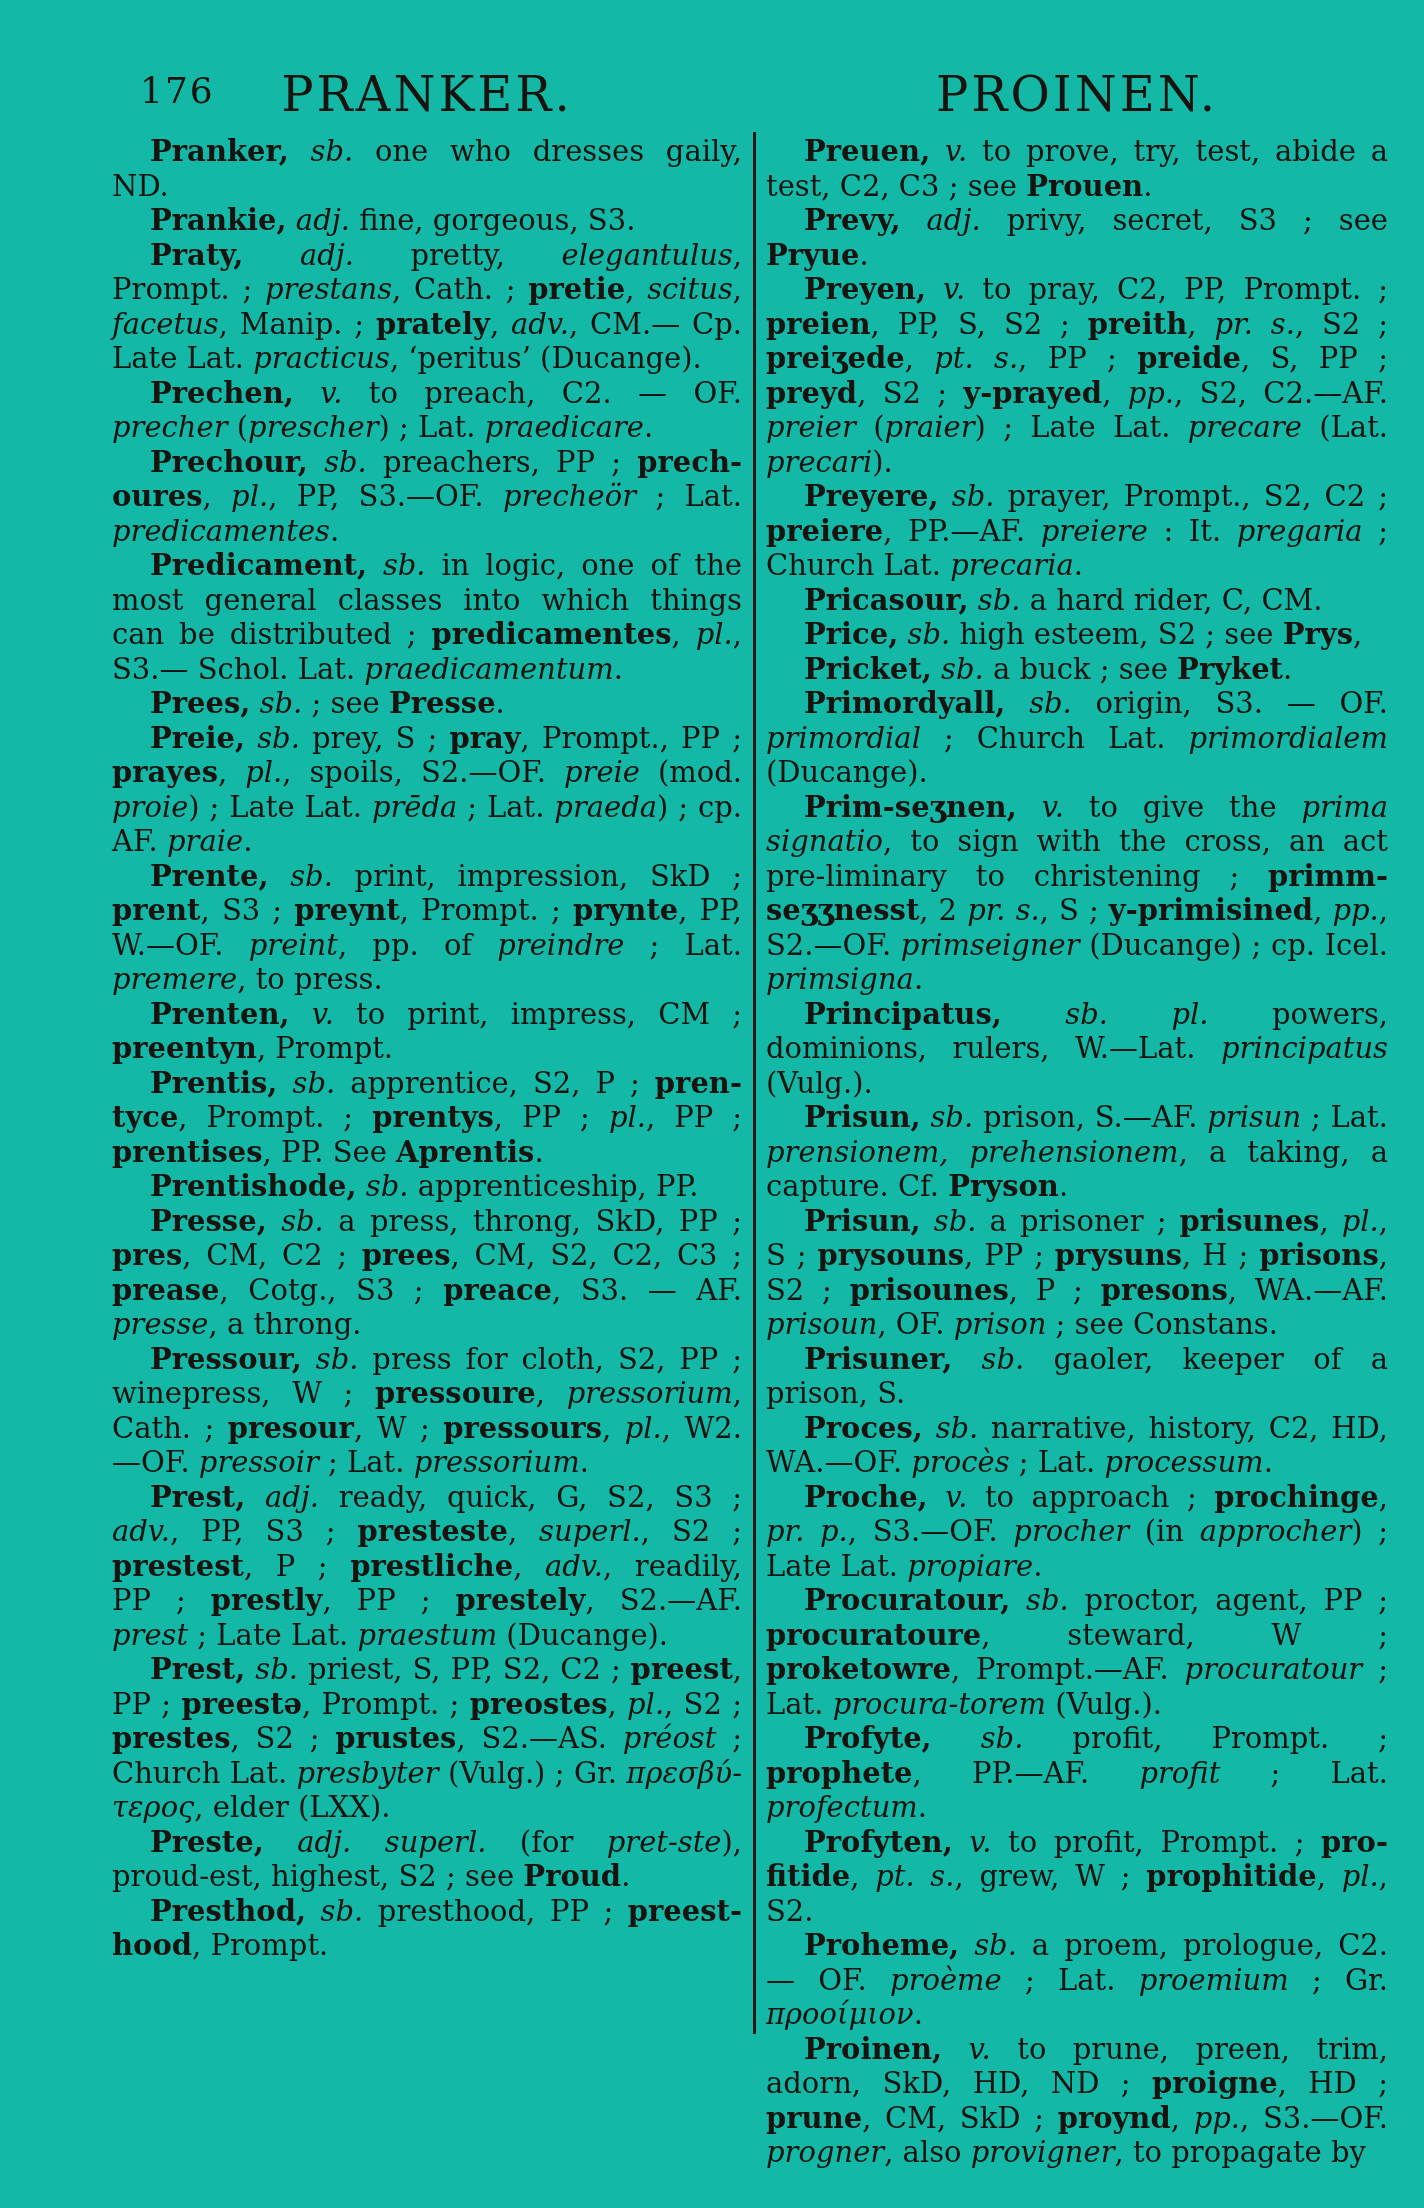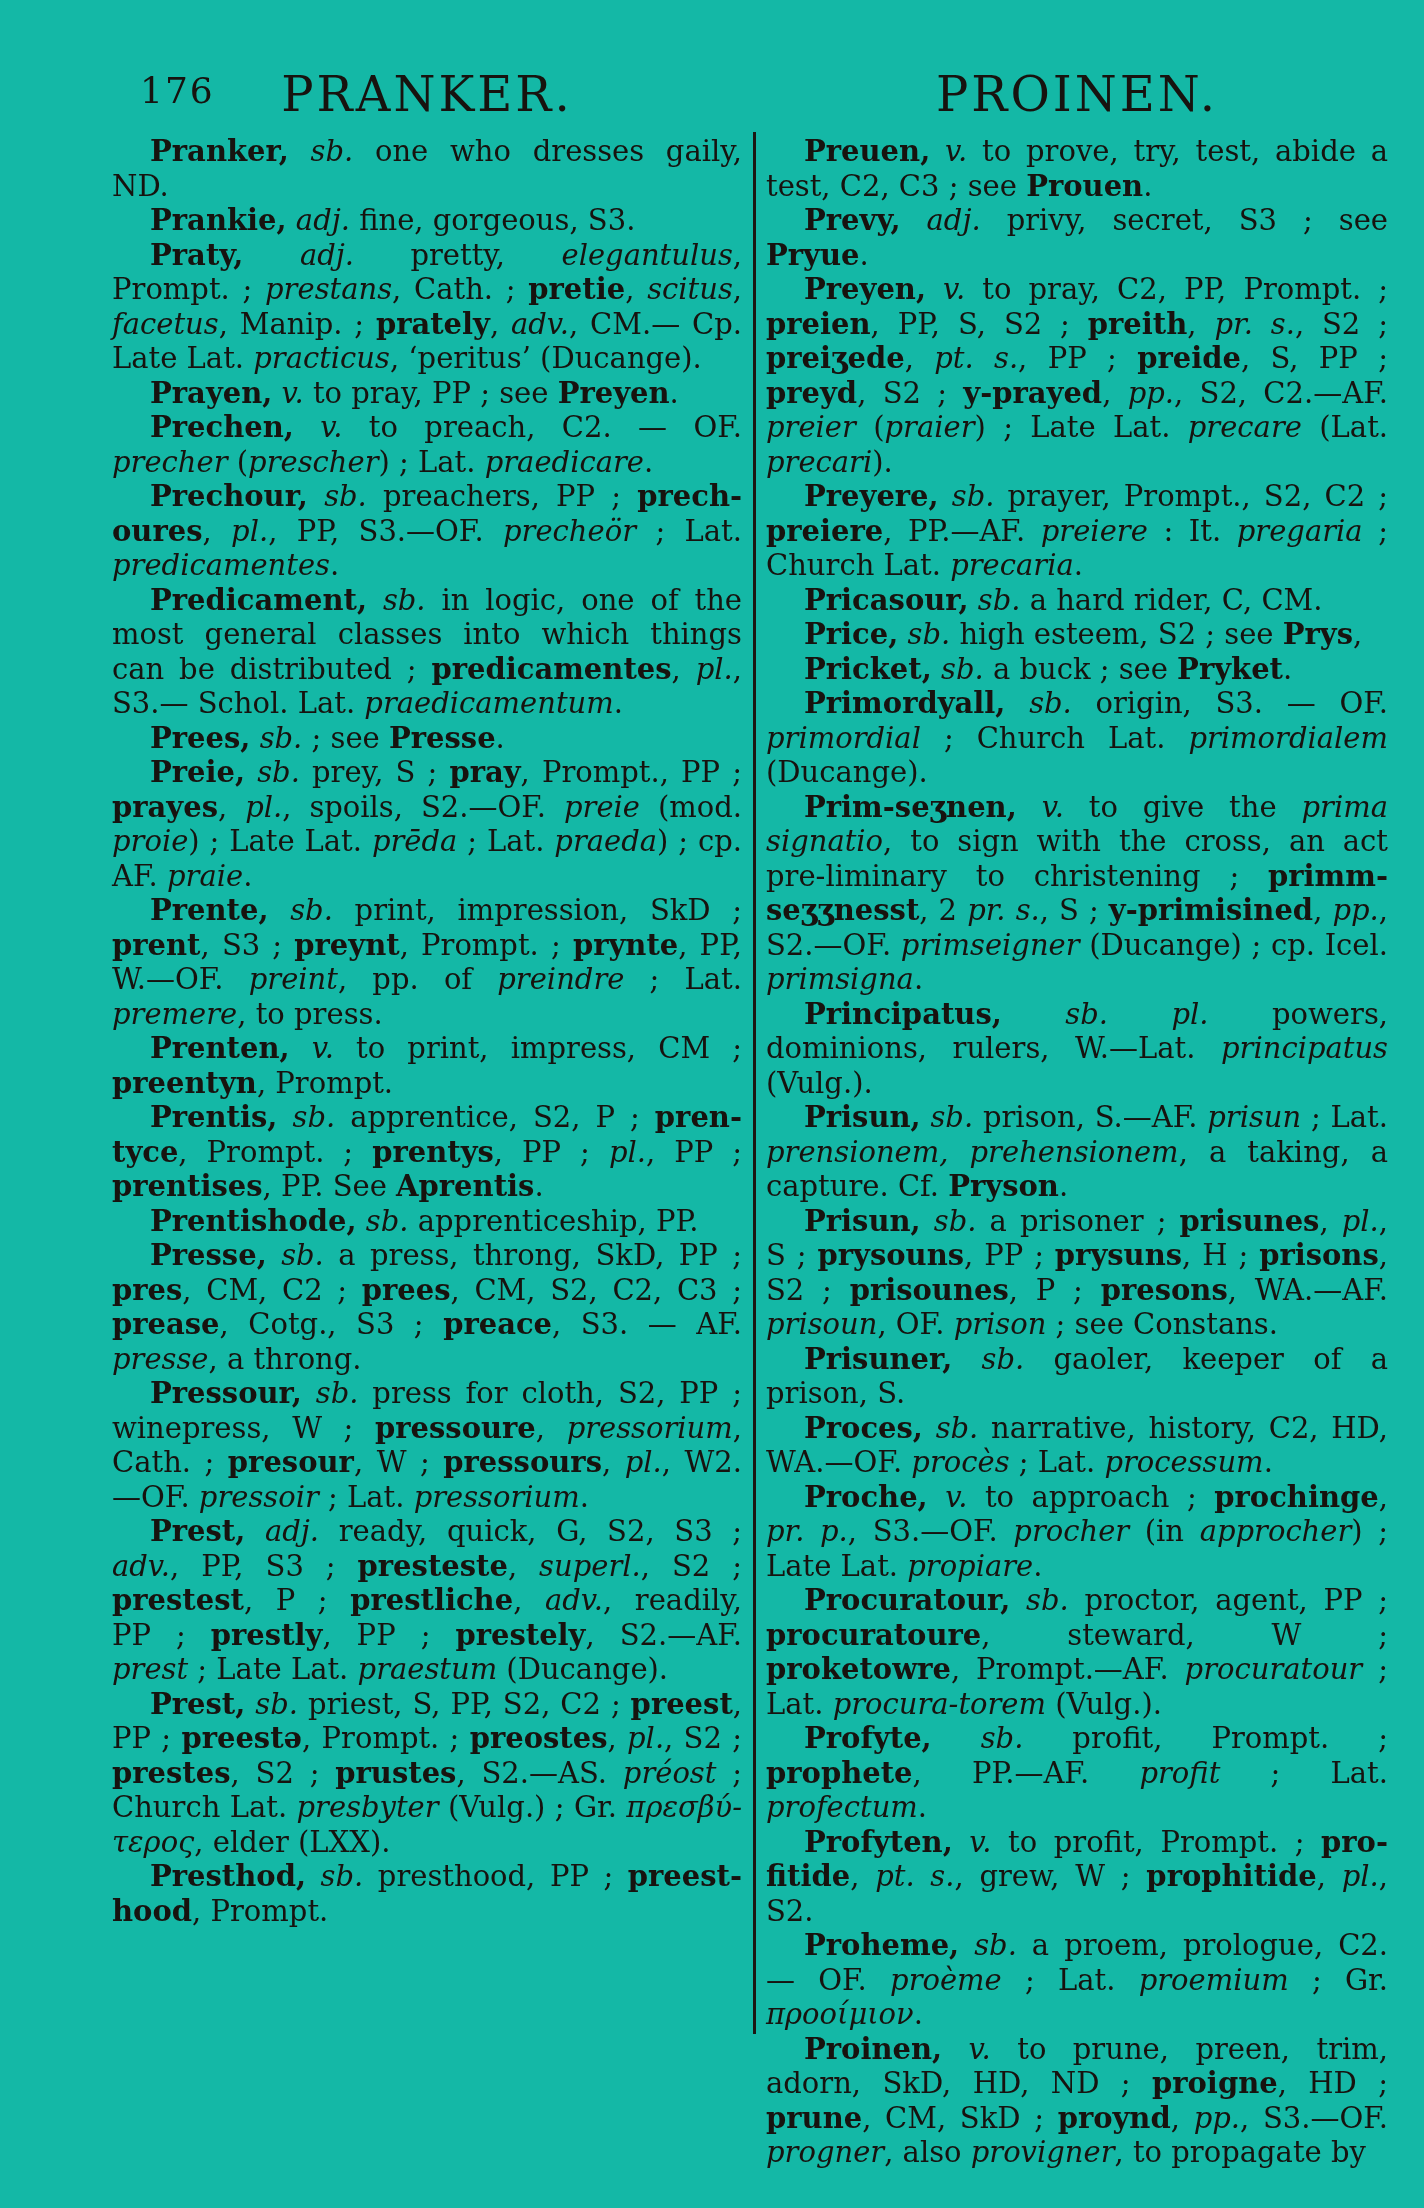--- a/index.html
+++ b/index.html
@@ -60,7 +60,6 @@
         <p class="entry"><span class="b">Pranker,</span><span class="i"> sb.</span><span class="r"> one who dresses gaily, ND.</span></p>
         <p class="entry"><span class="b">Prankie,</span><span class="i"> adj.</span><span class="r"> fine, gorgeous, S3.</span></p>
         <p class="entry"><span class="b">Praty,</span><span class="i"> adj.</span><span class="r"> pretty, </span><span class="i">elegantulus</span><span class="r">, Prompt.&nbsp;; </span><span class="i">prestans</span><span class="r">, Cath.&nbsp;; </span><span class="b">pretie</span><span class="r">, </span><span class="i">scitus</span><span class="r">, </span><span class="i">facetus</span><span class="r">, Manip.&nbsp;; </span><span class="b">prately</span><span class="r">, </span><span class="i">adv.</span><span class="r">, CM.— Cp. Late Lat. </span><span class="i">practicus</span><span class="r">, ‘peritus’ (Ducange).</span></p>
-        <p class="entry"><span class="b">Prayen,</span><span class="i"> v.</span><span class="r"> to pray, PP&nbsp;; see </span><span class="b">Preyen</span><span class="r">.</span></p>
         <p class="entry"><span class="b">Prechen,</span><span class="i"> v.</span><span class="r"> to preach, C2. — OF. </span><span class="i">precher</span><span class="r"> (</span><span class="i">prescher</span><span class="r">)&nbsp;; Lat. </span><span class="i">praedicare</span><span class="r">.</span></p>
         <p class="entry"><span class="b">Prechour,</span><span class="i"> sb.</span><span class="r"> preachers, PP&nbsp;; </span><span class="b">prech-oures</span><span class="r">, </span><span class="i">pl.</span><span class="r">, PP, S3.—OF. </span><span class="i">precheör</span><span class="r">&nbsp;; Lat. </span><span class="i">predicamentes</span><span class="r">.</span></p>
         <p class="entry"><span class="b">Predicament,</span><span class="i"> sb.</span><span class="r"> in logic, one of the most general classes into which things can be distributed&nbsp;; </span><span class="b">predicamentes</span><span class="r">, </span><span class="i">pl.</span><span class="r">, S3.— Schol. Lat. </span><span class="i">praedicamentum</span><span class="r">.</span></p>

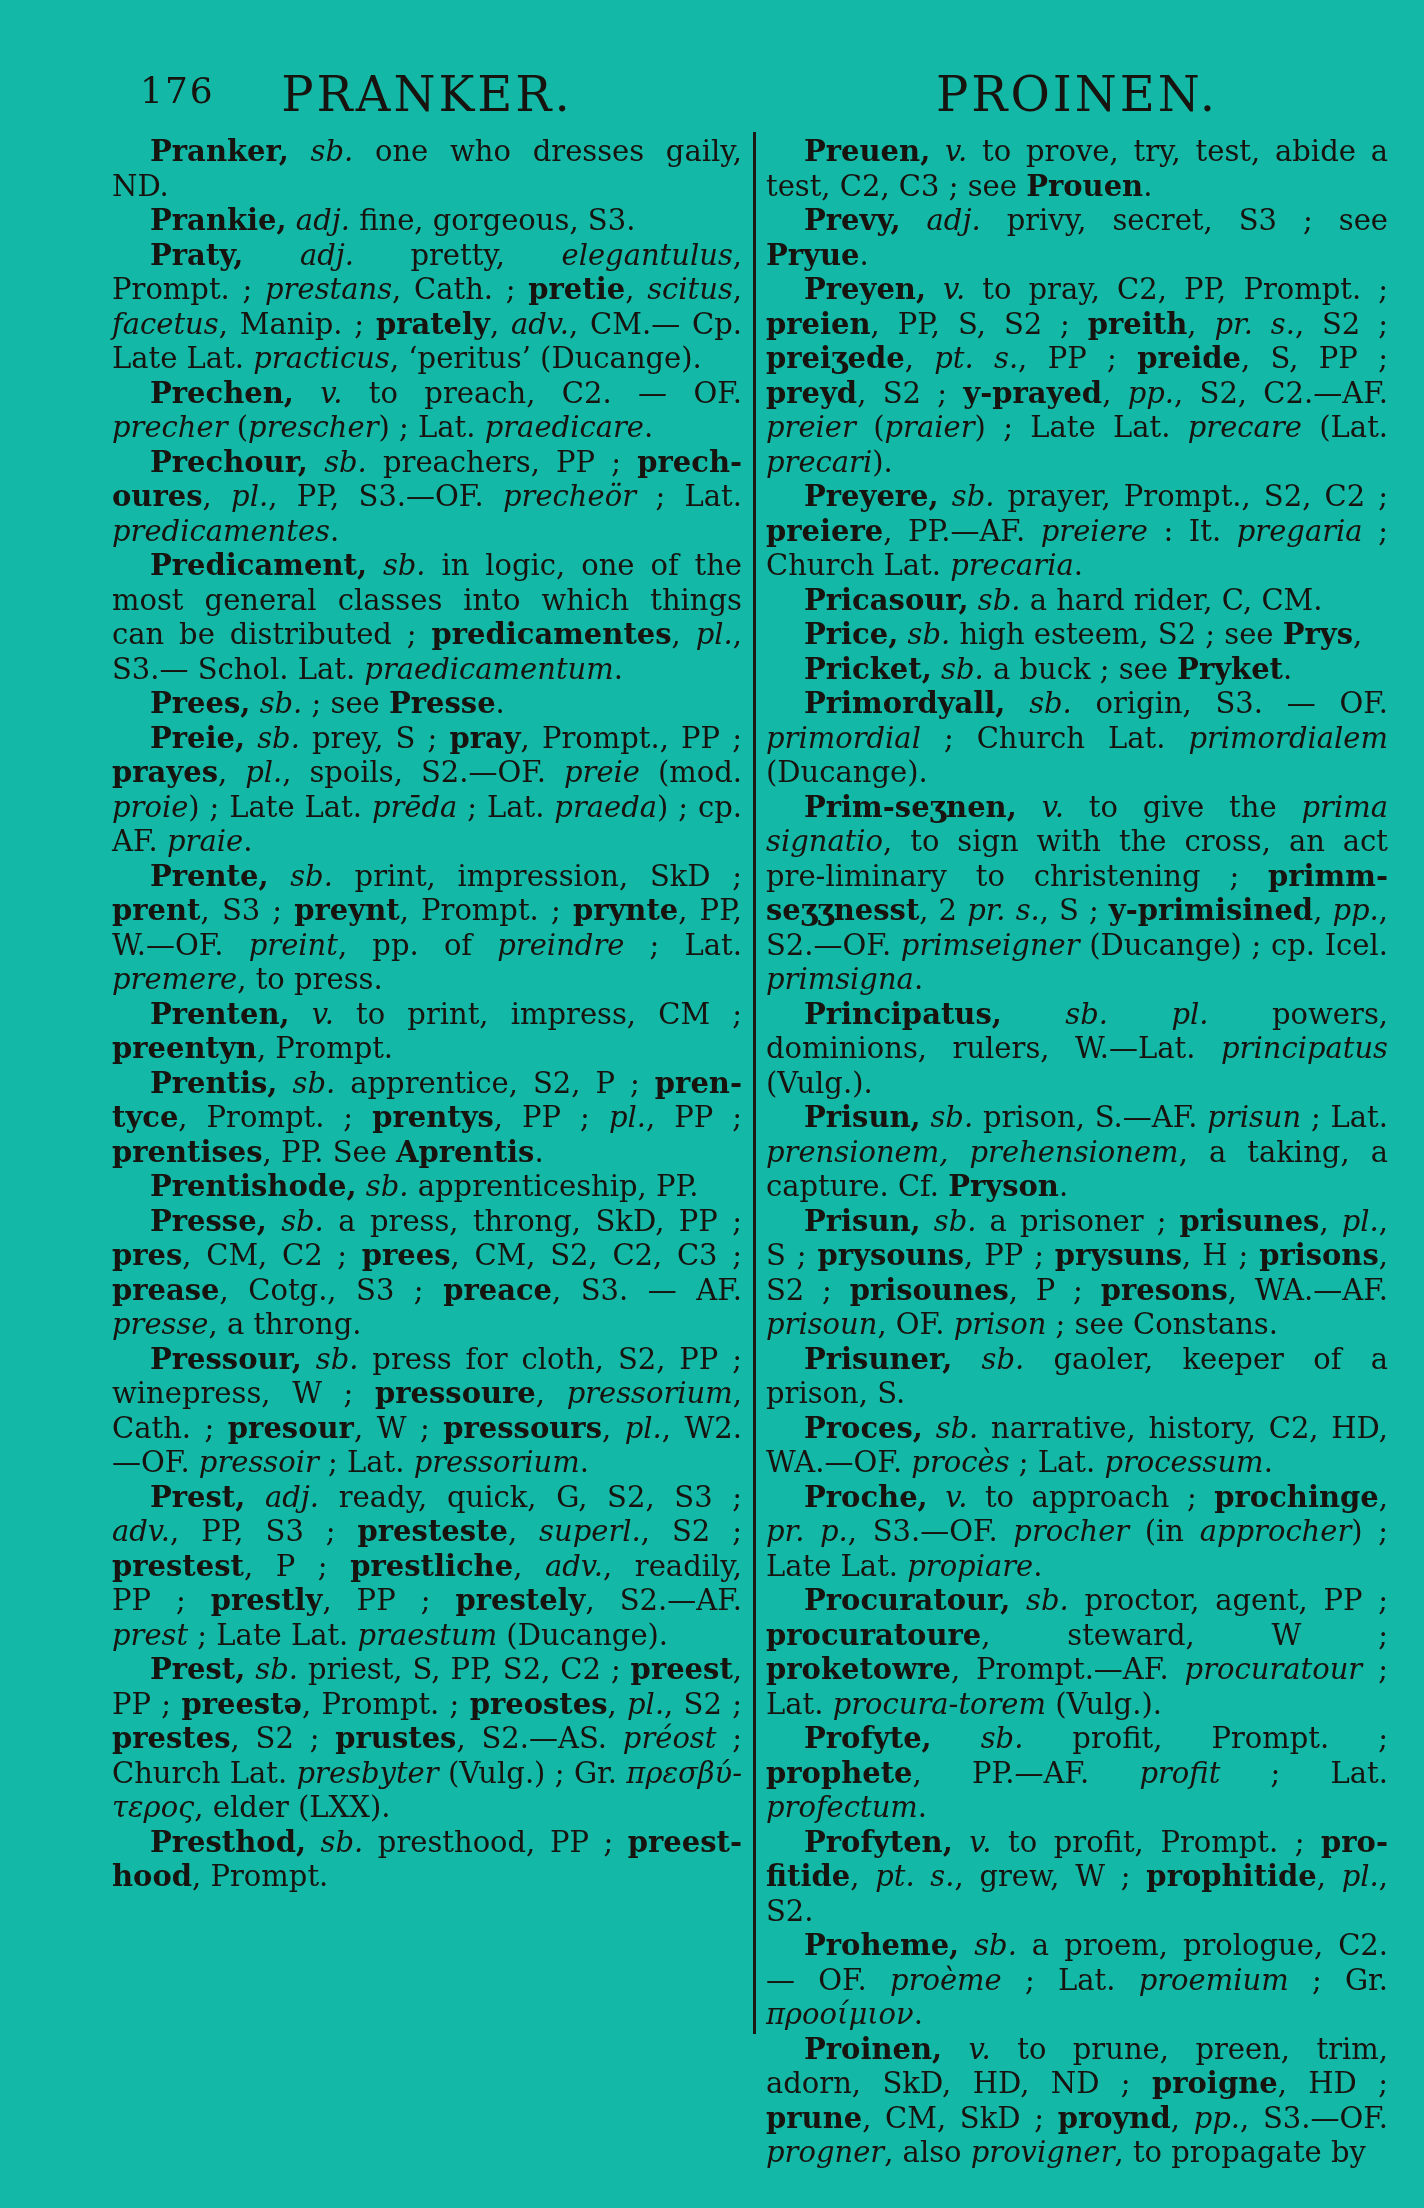--- a/index.html
+++ b/index.html
@@ -73,6 +73,7 @@
         <p class="entry"><span class="b">Pressour,</span><span class="i"> sb.</span><span class="r"> press for cloth, S2, PP&nbsp;; winepress, W&nbsp;; </span><span class="b">pressoure</span><span class="r">, </span><span class="i">pressorium</span><span class="r">, Cath.&nbsp;; </span><span class="b">presour</span><span class="r">, W&nbsp;; </span><span class="b">pressours</span><span class="r">, </span><span class="i">pl.</span><span class="r">, W2. —OF. </span><span class="i">pressoir</span><span class="r">&nbsp;; Lat. </span><span class="i">pressorium</span><span class="r">.</span></p>
         <p class="entry"><span class="b">Prest,</span><span class="i"> adj.</span><span class="r"> ready, quick, G, S2, S3&nbsp;; </span><span class="i">adv.</span><span class="r">, PP, S3&nbsp;; </span><span class="b">presteste</span><span class="r">, </span><span class="i">superl.</span><span class="r">, S2&nbsp;; </span><span class="b">prestest</span><span class="r">, P&nbsp;; </span><span class="b">prestliche</span><span class="r">, </span><span class="i">adv.</span><span class="r">, readily, PP&nbsp;; </span><span class="b">prestly</span><span class="r">, PP&nbsp;; </span><span class="b">prestely</span><span class="r">, S2.—AF. </span><span class="i">prest</span><span class="r">&nbsp;; Late Lat. </span><span class="i">praestum</span><span class="r"> (Ducange).</span></p>
         <p class="entry"><span class="b">Prest,</span><span class="i"> sb.</span><span class="r"> priest, S, PP, S2, C2&nbsp;; </span><span class="b">preest</span><span class="r">, PP&nbsp;; </span><span class="b">preestə</span><span class="r">, Prompt.&nbsp;; </span><span class="b">preostes</span><span class="r">, </span><span class="i">pl.</span><span class="r">, S2&nbsp;; </span><span class="b">prestes</span><span class="r">, S2&nbsp;; </span><span class="b">prustes</span><span class="r">, S2.—AS. </span><span class="i">préost</span><span class="r">&nbsp;; Church Lat. </span><span class="i">presbyter</span><span class="r"> (Vulg.)&nbsp;; Gr. </span><span class="i">πρεσβύ-τερος</span><span class="r">, elder (LXX).</span></p>
+        <p class="entry"><span class="b">Preste,</span><span class="i"> adj. superl.</span><span class="r"> (for </span><span class="i">pret-ste</span><span class="r">), proud-est, highest, S2&nbsp;; see </span><span class="b">Proud</span><span class="r">.</span></p>
         <p class="entry"><span class="b">Presthod,</span><span class="i"> sb.</span><span class="r"> presthood, PP&nbsp;; </span><span class="b">preest-hood</span><span class="r">, Prompt.</span></p>
       </div>
     <div class="divider"></div>

